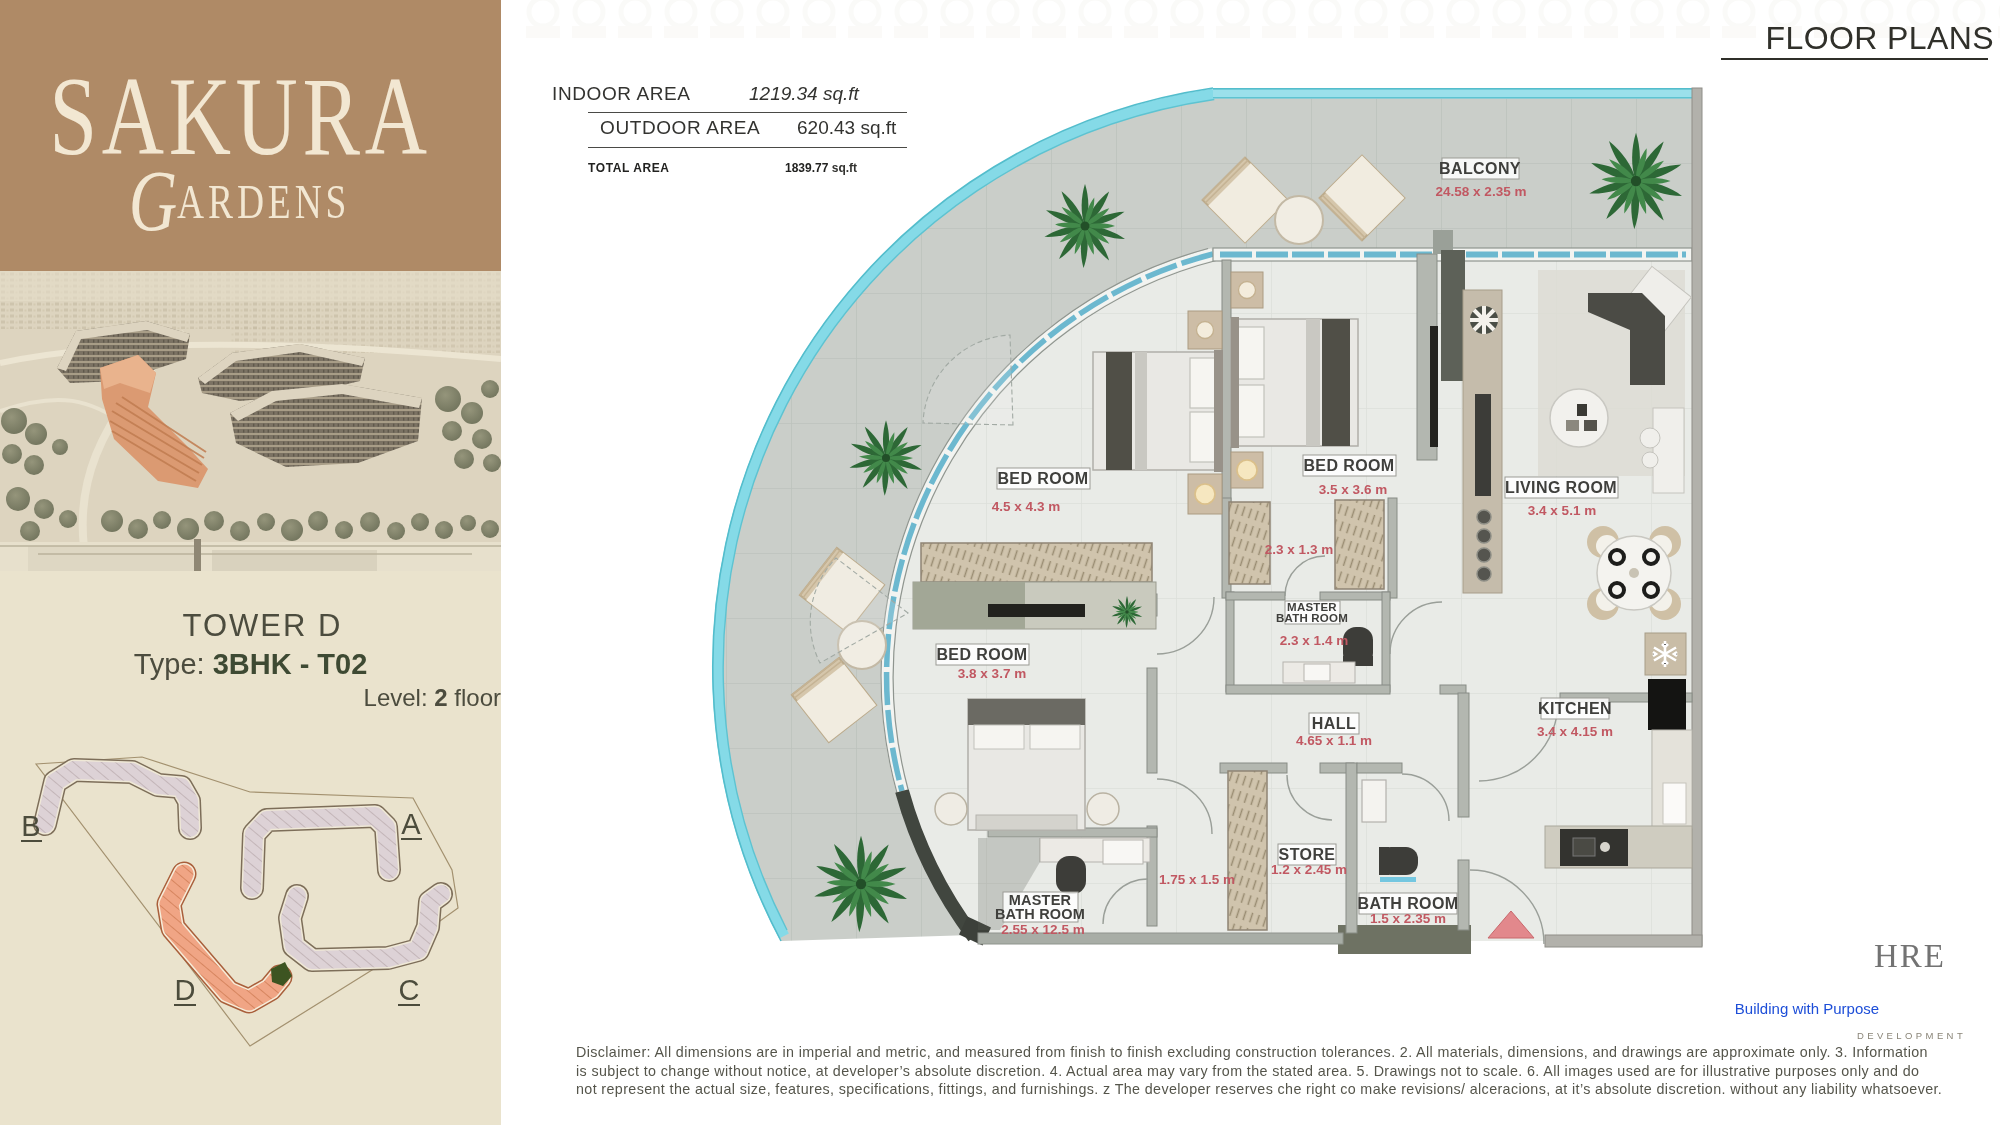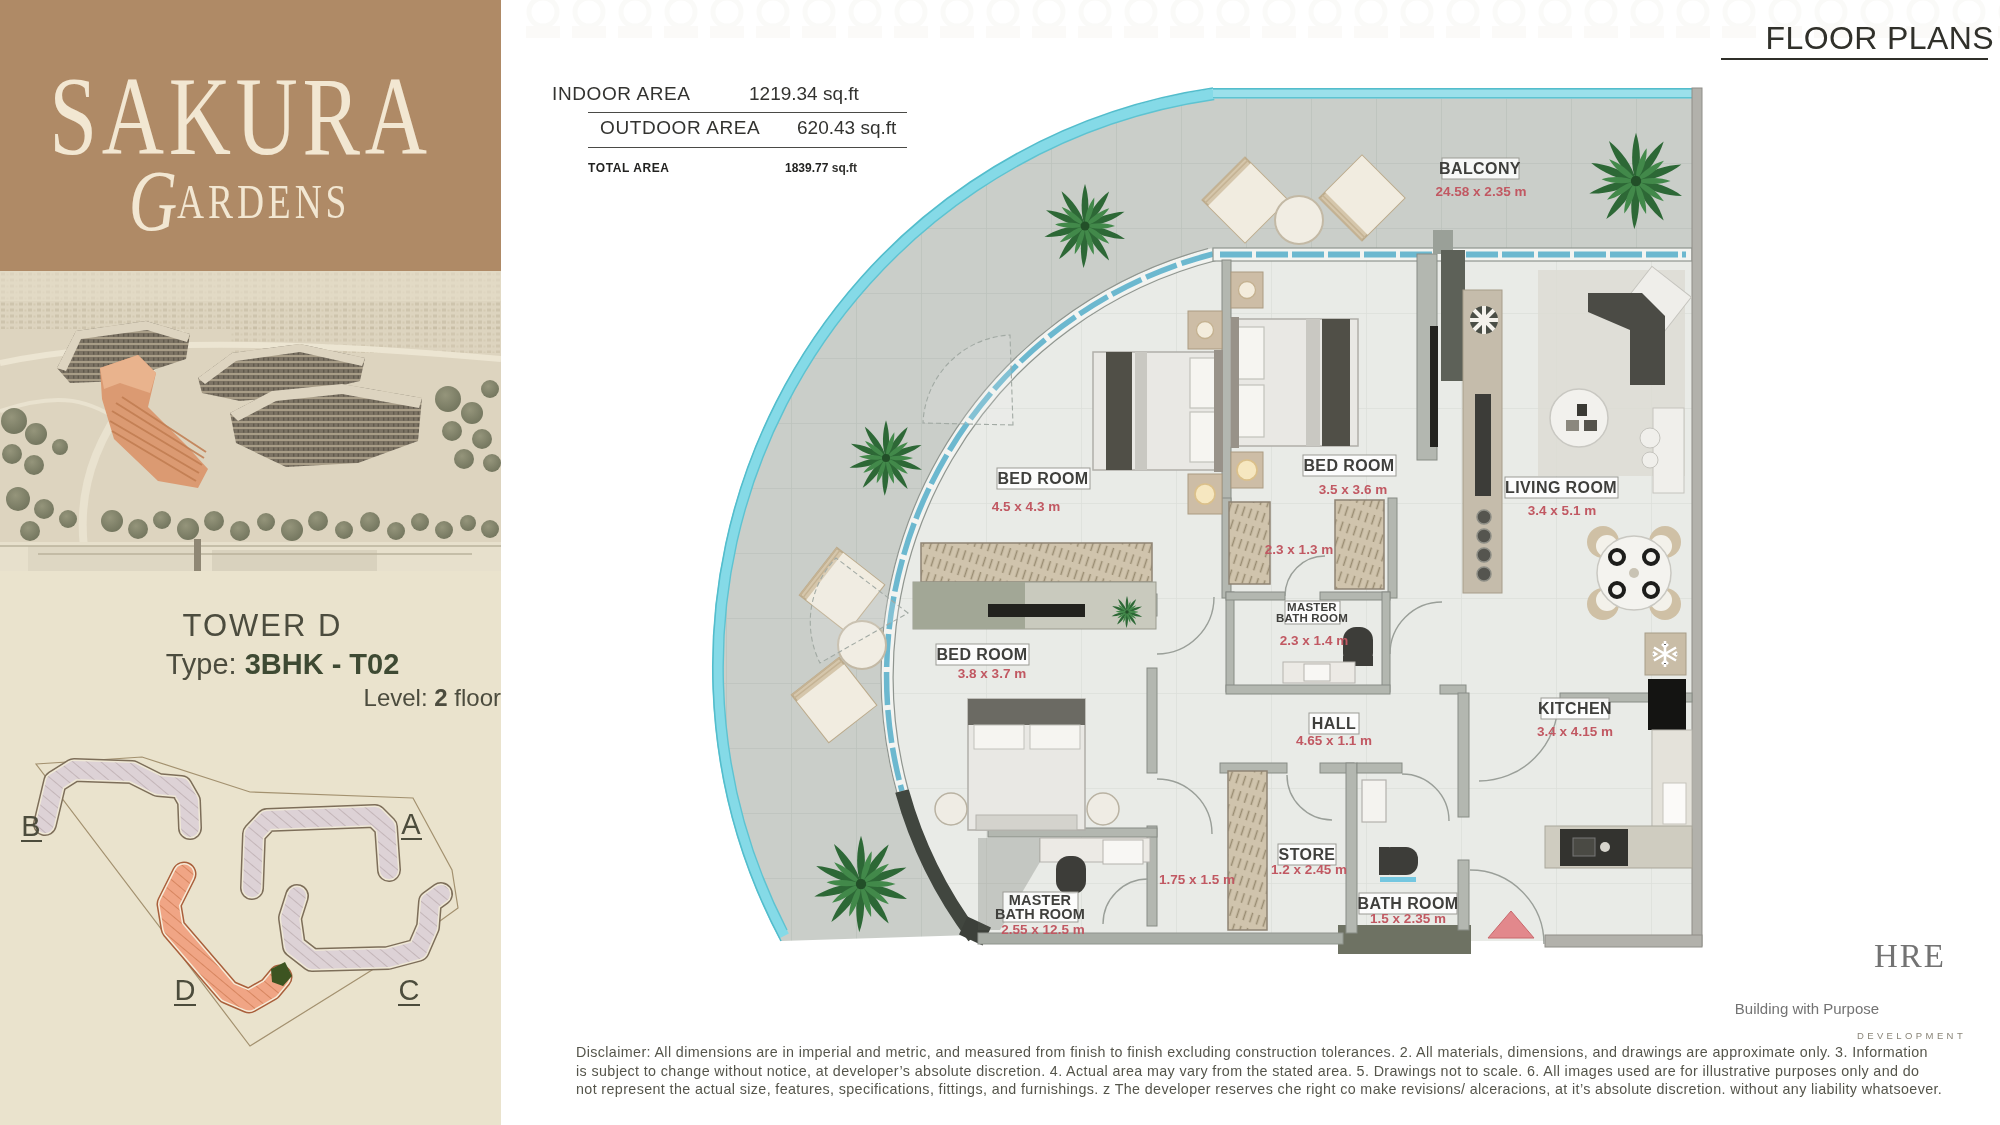--- a/index.html
+++ b/index.html
@@ -196,7 +196,7 @@
 
 <div class="abs" style="left:1721px;top:58px;width:267px;height:2px;background:#2f2f29;"></div>
 
-<div class="abs" style="left:552px;top:83px;width:320px;color:#333330;font-size:19px;letter-spacing:0.6px;">INDOOR AREA<span style="position:absolute;left:197px;letter-spacing:0;">1219.34 sq.ft</span></div>
+<div class="abs" style="left:552px;top:83px;width:320px;color:#333330;font-size:19px;letter-spacing:0.6px;">INDOOR AREA<span style="position:absolute;left:197px;letter-spacing:0;font-style:italic;">1219.34 sq.ft</span></div>
 <div class="abs" style="left:588px;top:112px;width:319px;height:1px;background:#4a4a46;"></div>
 <div class="abs" style="left:588px;top:117px;width:320px;color:#333330;font-size:19px;letter-spacing:0.6px;margin-left:12px;">OUTDOOR AREA<span style="position:absolute;left:197px;letter-spacing:0;">620.43 sq.ft</span></div>
 <div class="abs" style="left:588px;top:147px;width:319px;height:1px;background:#4a4a46;"></div>

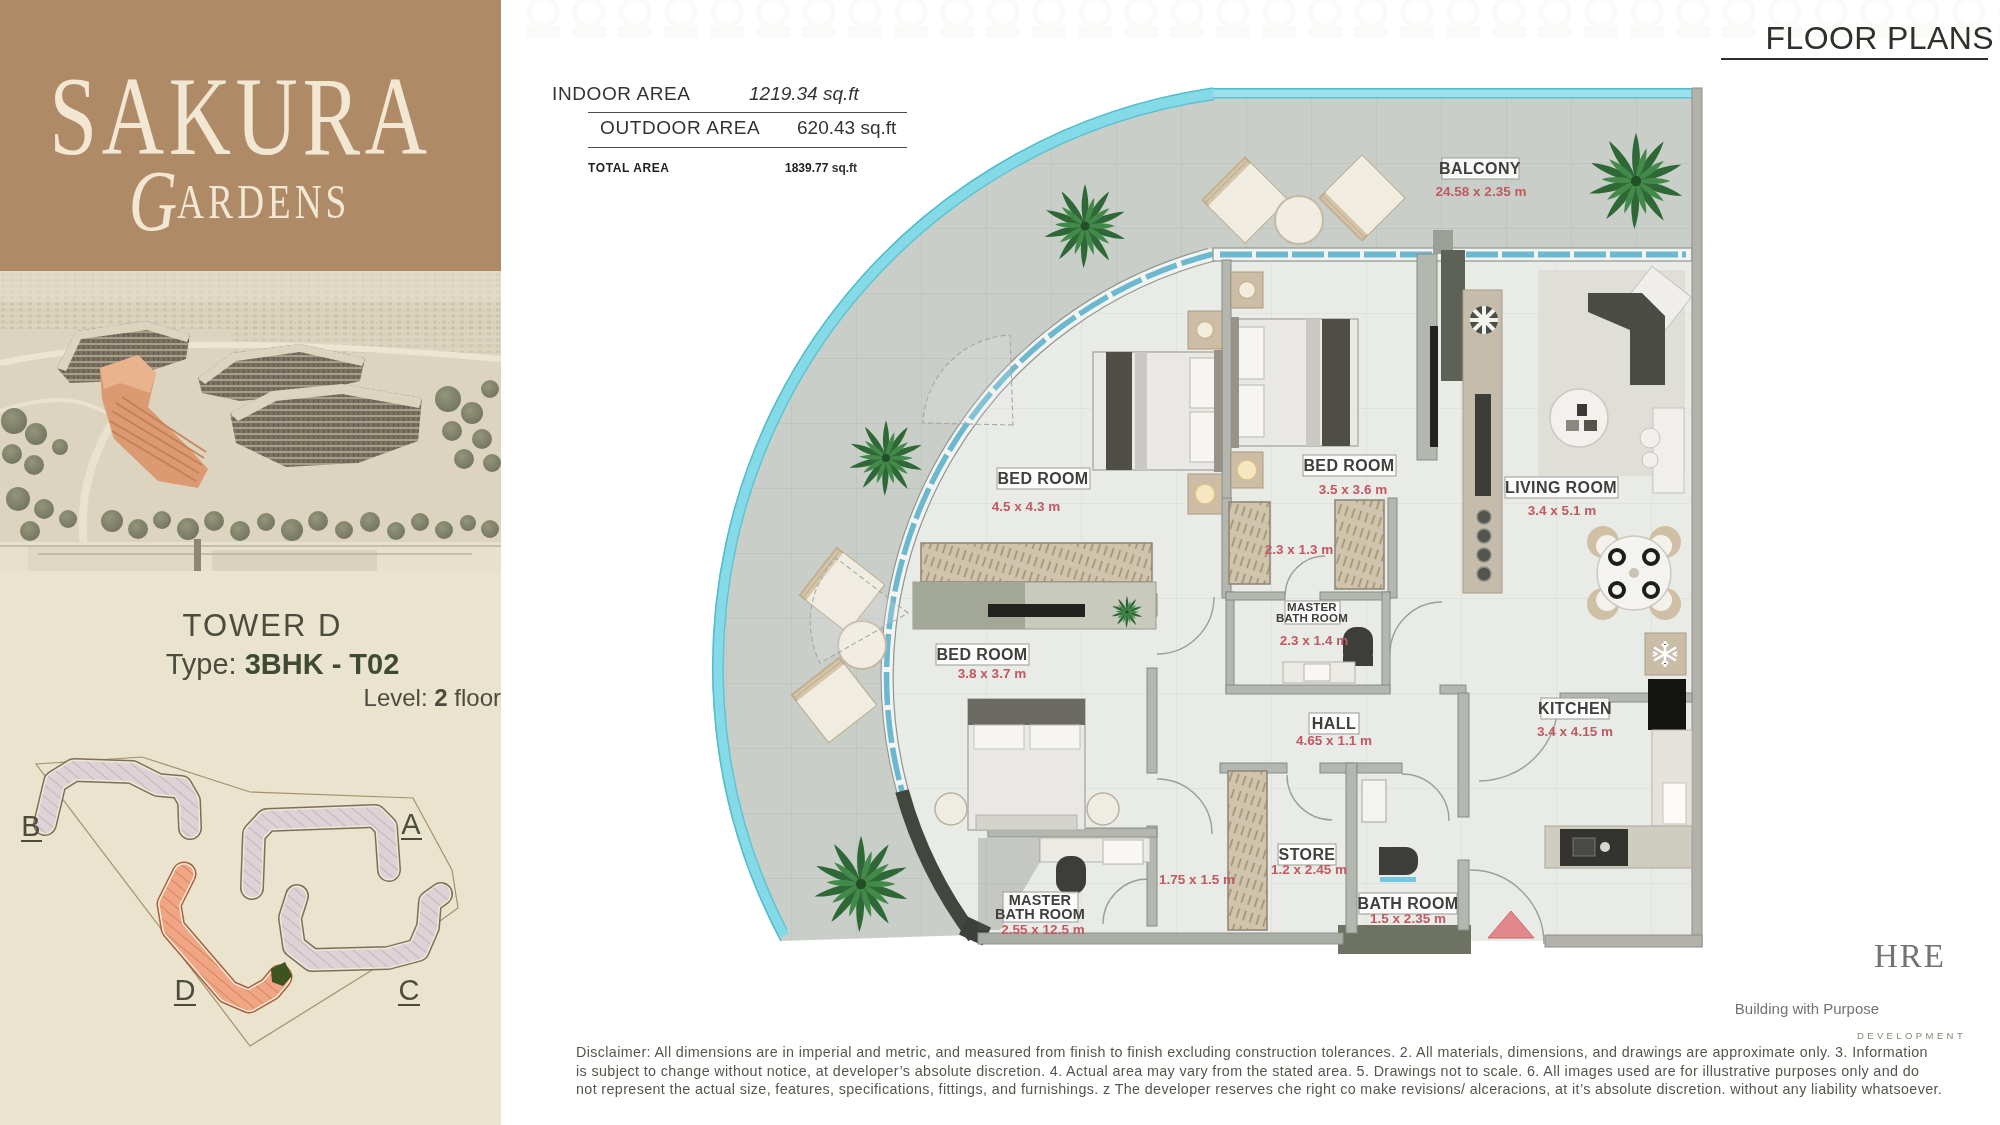--- a/index.html
+++ b/index.html
@@ -124,7 +124,7 @@
 
 <div class="abs" style="left:0;top:608px;width:525px;text-align:center;color:#4c4c3e;font-size:31px;letter-spacing:2px;">TOWER D</div>
 
-<div class="abs" style="left:0;top:648px;width:501px;text-align:center;color:#4c4c3e;font-size:29px;padding-left:32px;">Type: <b style="color:#3e4a33;">3BHK - T02</b></div>
+<div class="abs" style="left:0;top:648px;width:501px;text-align:center;color:#4c4c3e;font-size:29px;">Type: <b style="color:#3e4a33;">3BHK - T02</b></div>
 
 <div class="abs" style="left:0;top:684px;width:501px;text-align:right;color:#4c4c3e;font-size:24px;">Level: <b>2</b> floor</div>
 

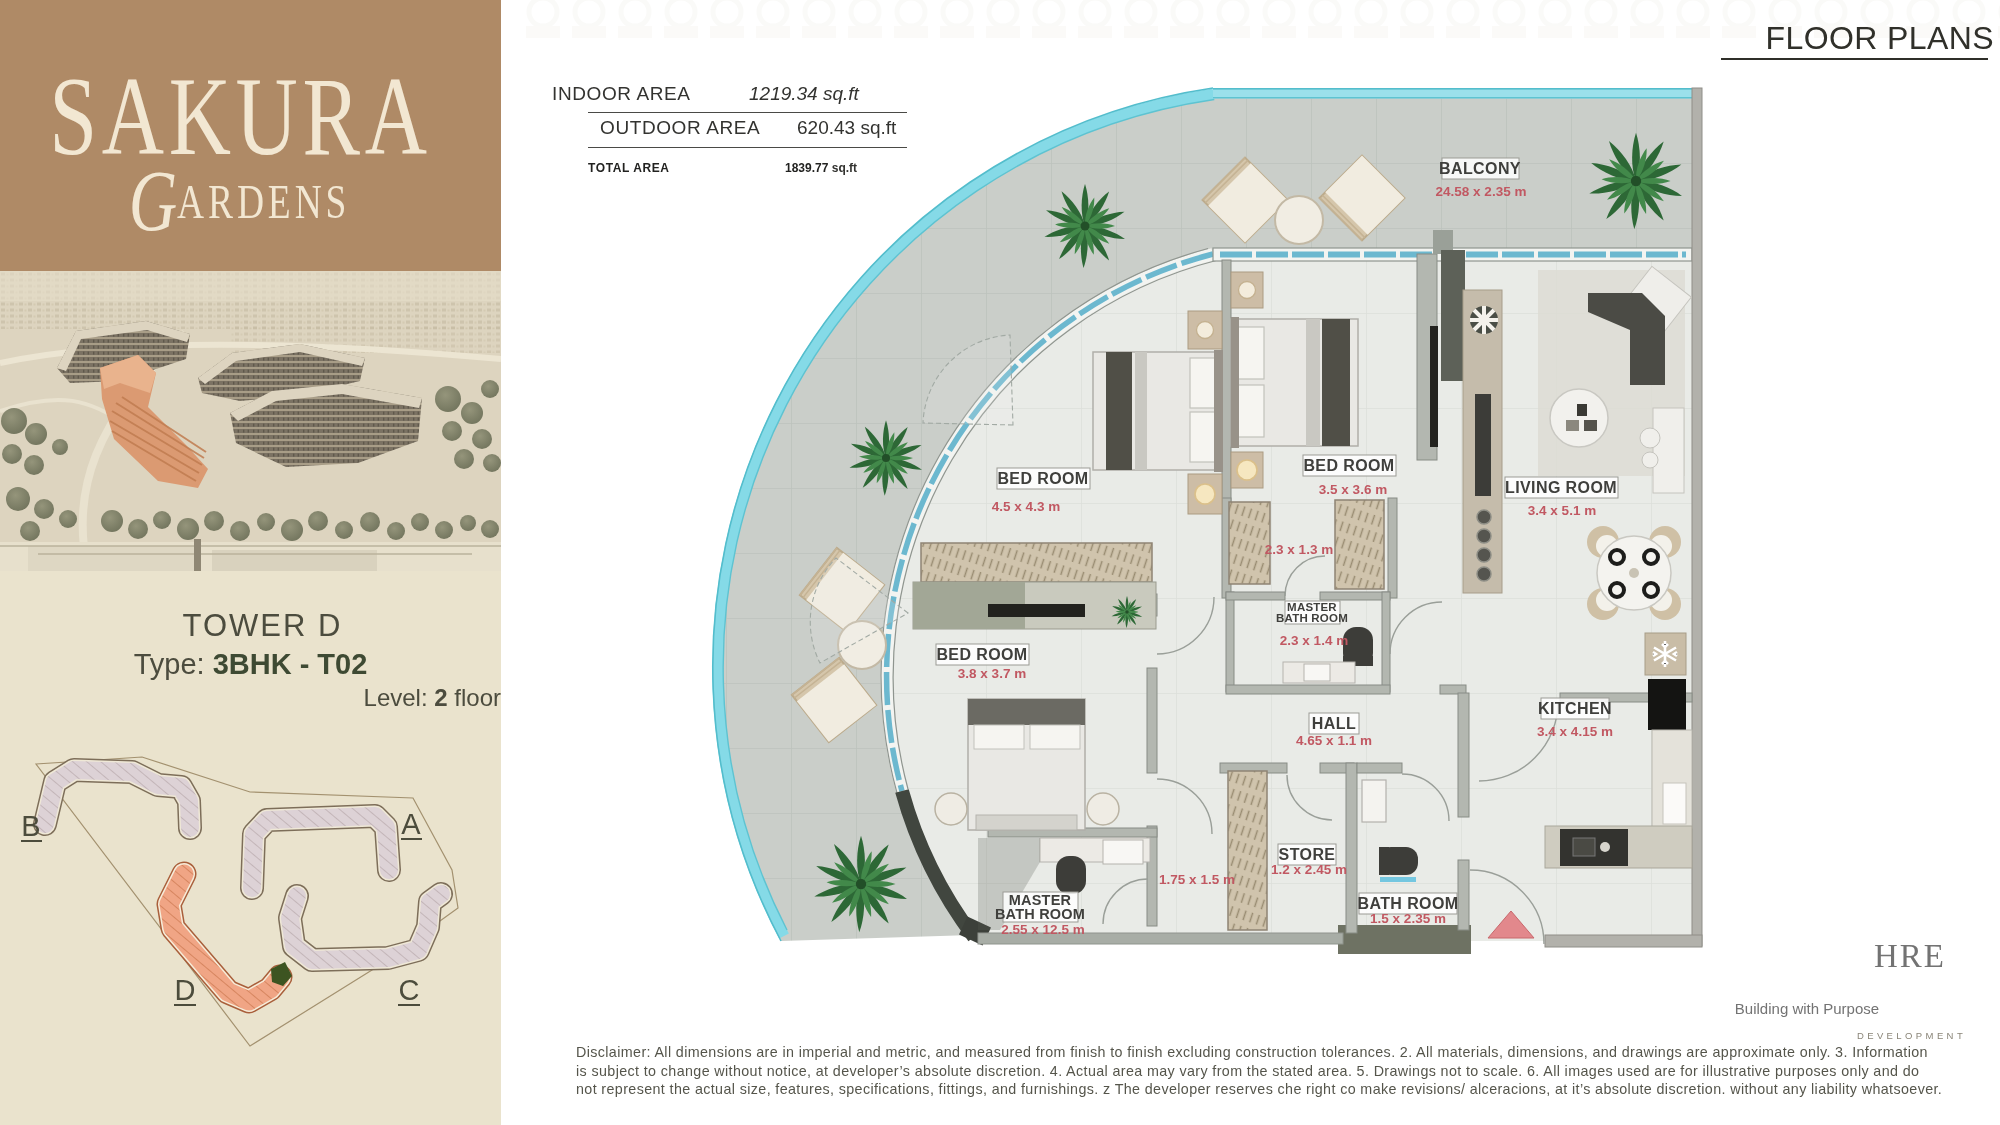--- a/index.html
+++ b/index.html
@@ -637,6 +637,6 @@
 
 <div class="abs" style="left:1840px;top:938px;width:140px;text-align:center;font-family:'Liberation Serif',serif;font-size:33px;color:#737373;letter-spacing:2px;">HRE</div>
 <div class="abs" style="left:1840px;top:986px;width:140px;text-align:center;font-size:9.5px;color:#8a8578;letter-spacing:3.4px;text-indent:3px;margin-top:44px;">DEVELOPMENT</div>
-<div class="abs" style="left:1727px;top:1000px;width:160px;text-align:center;font-size:15px;color:#737373;">Building with Purpose</div>
+<div class="abs" style="left:1727px;top:1000px;width:160px;text-align:center;font-size:15px;color:#1d4ed8;">Building with Purpose</div>
 
 </body></html>

